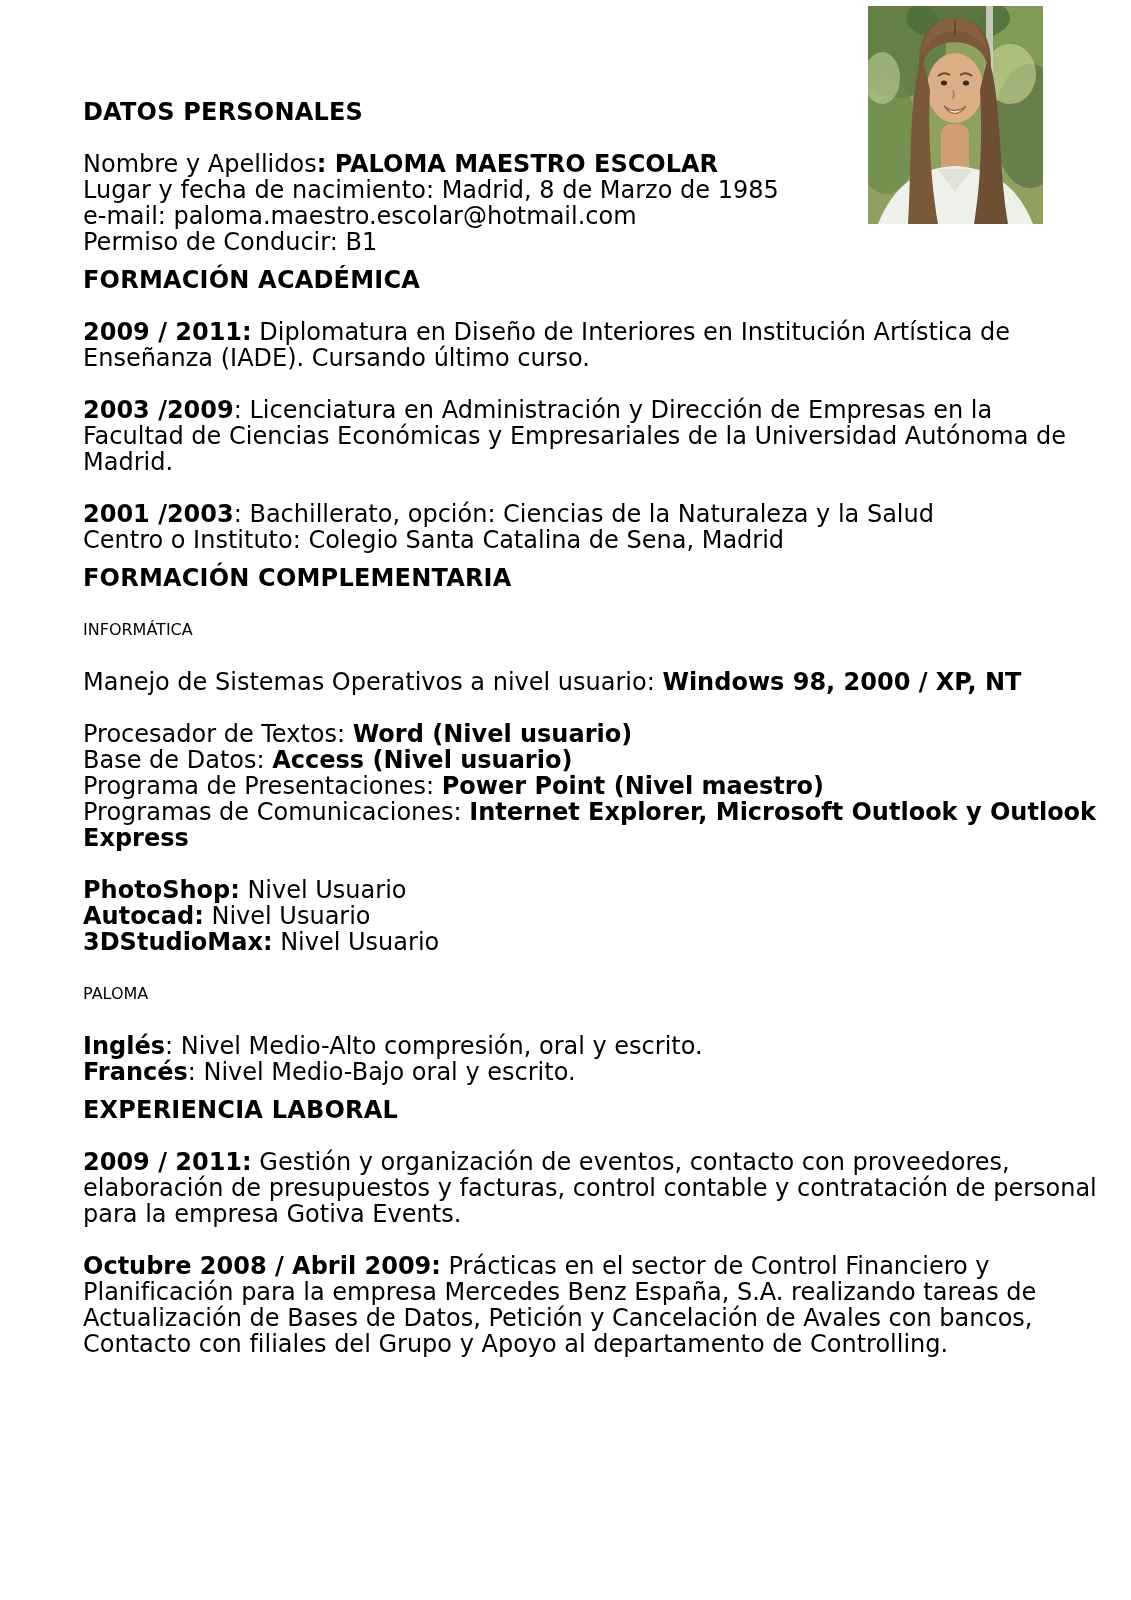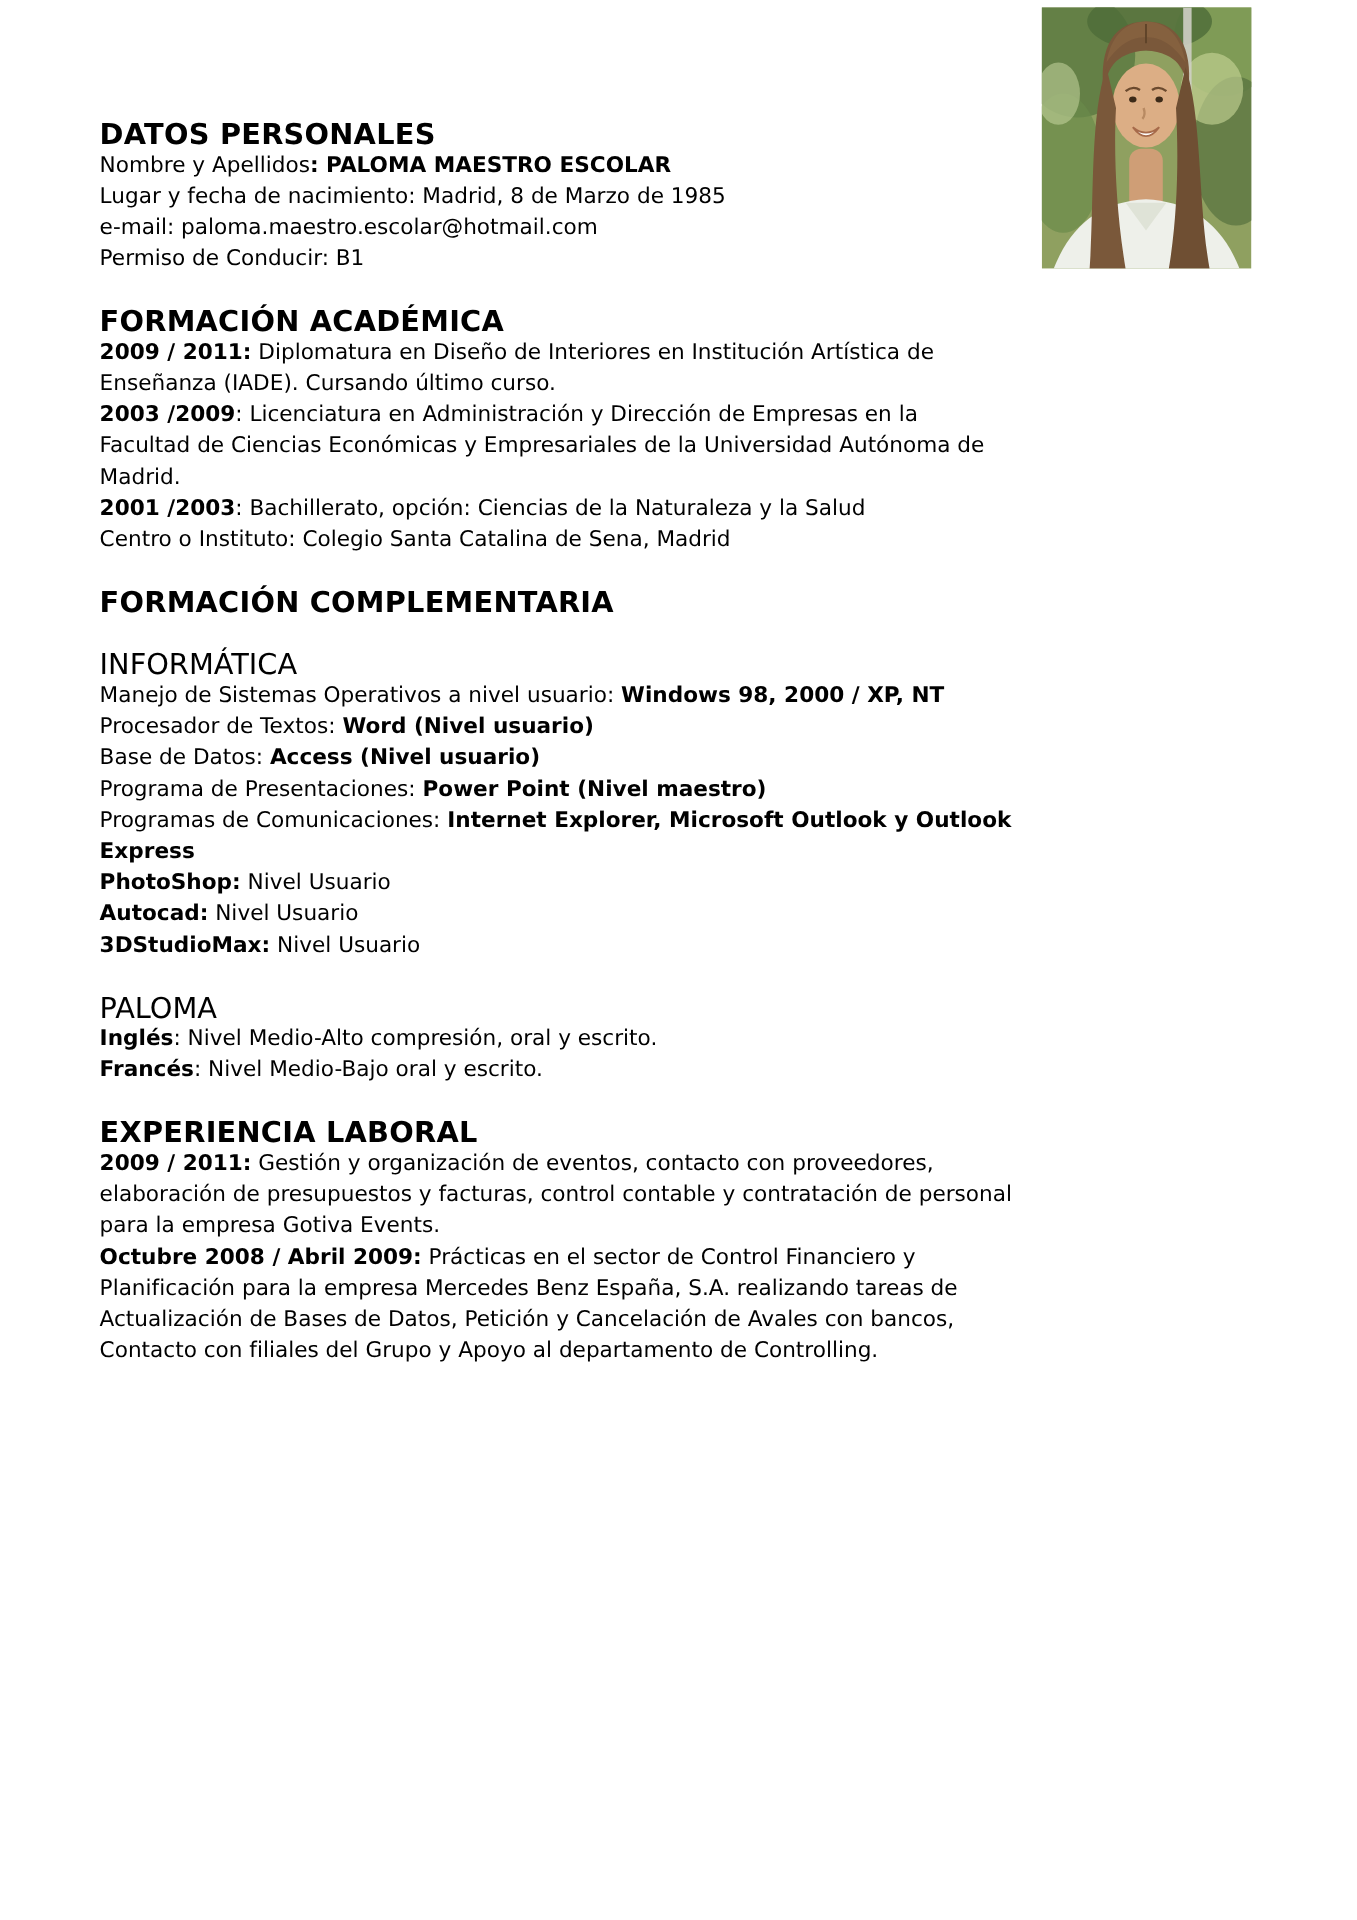--- a/index.html
+++ b/index.html
@@ -47,8 +47,9 @@
     white-space: nowrap;
   }
   .para {
-    font-size: 18px;
+    font-size: 24px;
     line-height: 26px;
+    margin-top: 26px;
   }
   .content > div:first-child { margin-top: 0; }
   .line {

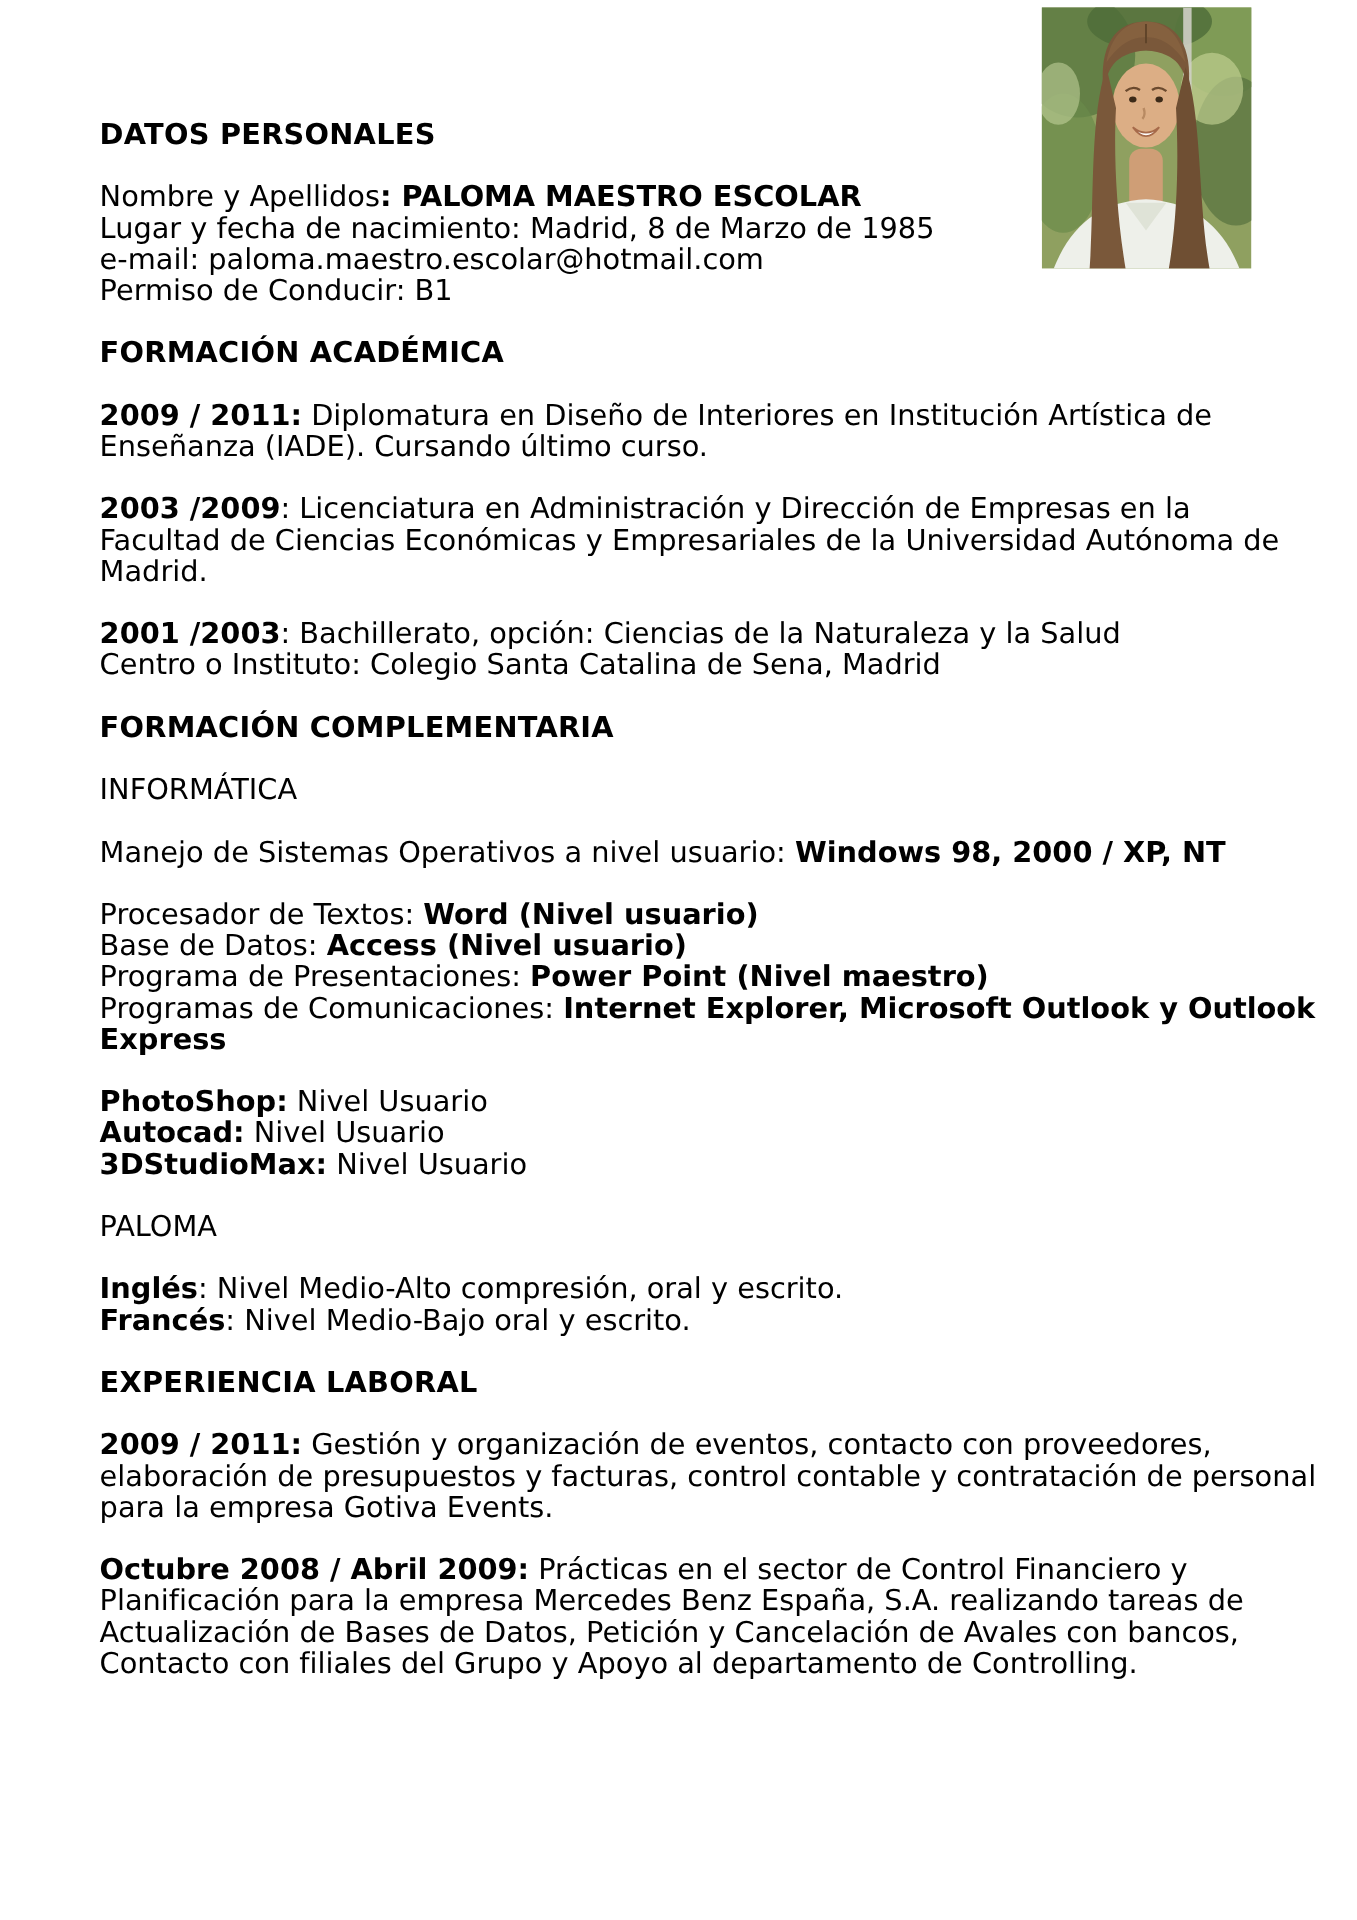--- a/index.html
+++ b/index.html
@@ -37,7 +37,7 @@
     font-weight: bold;
     line-height: 26px;
     letter-spacing: 0.2px;
-    margin-top: 26px;
+    margin-top: 12px;
     white-space: nowrap;
   }
   .sub {

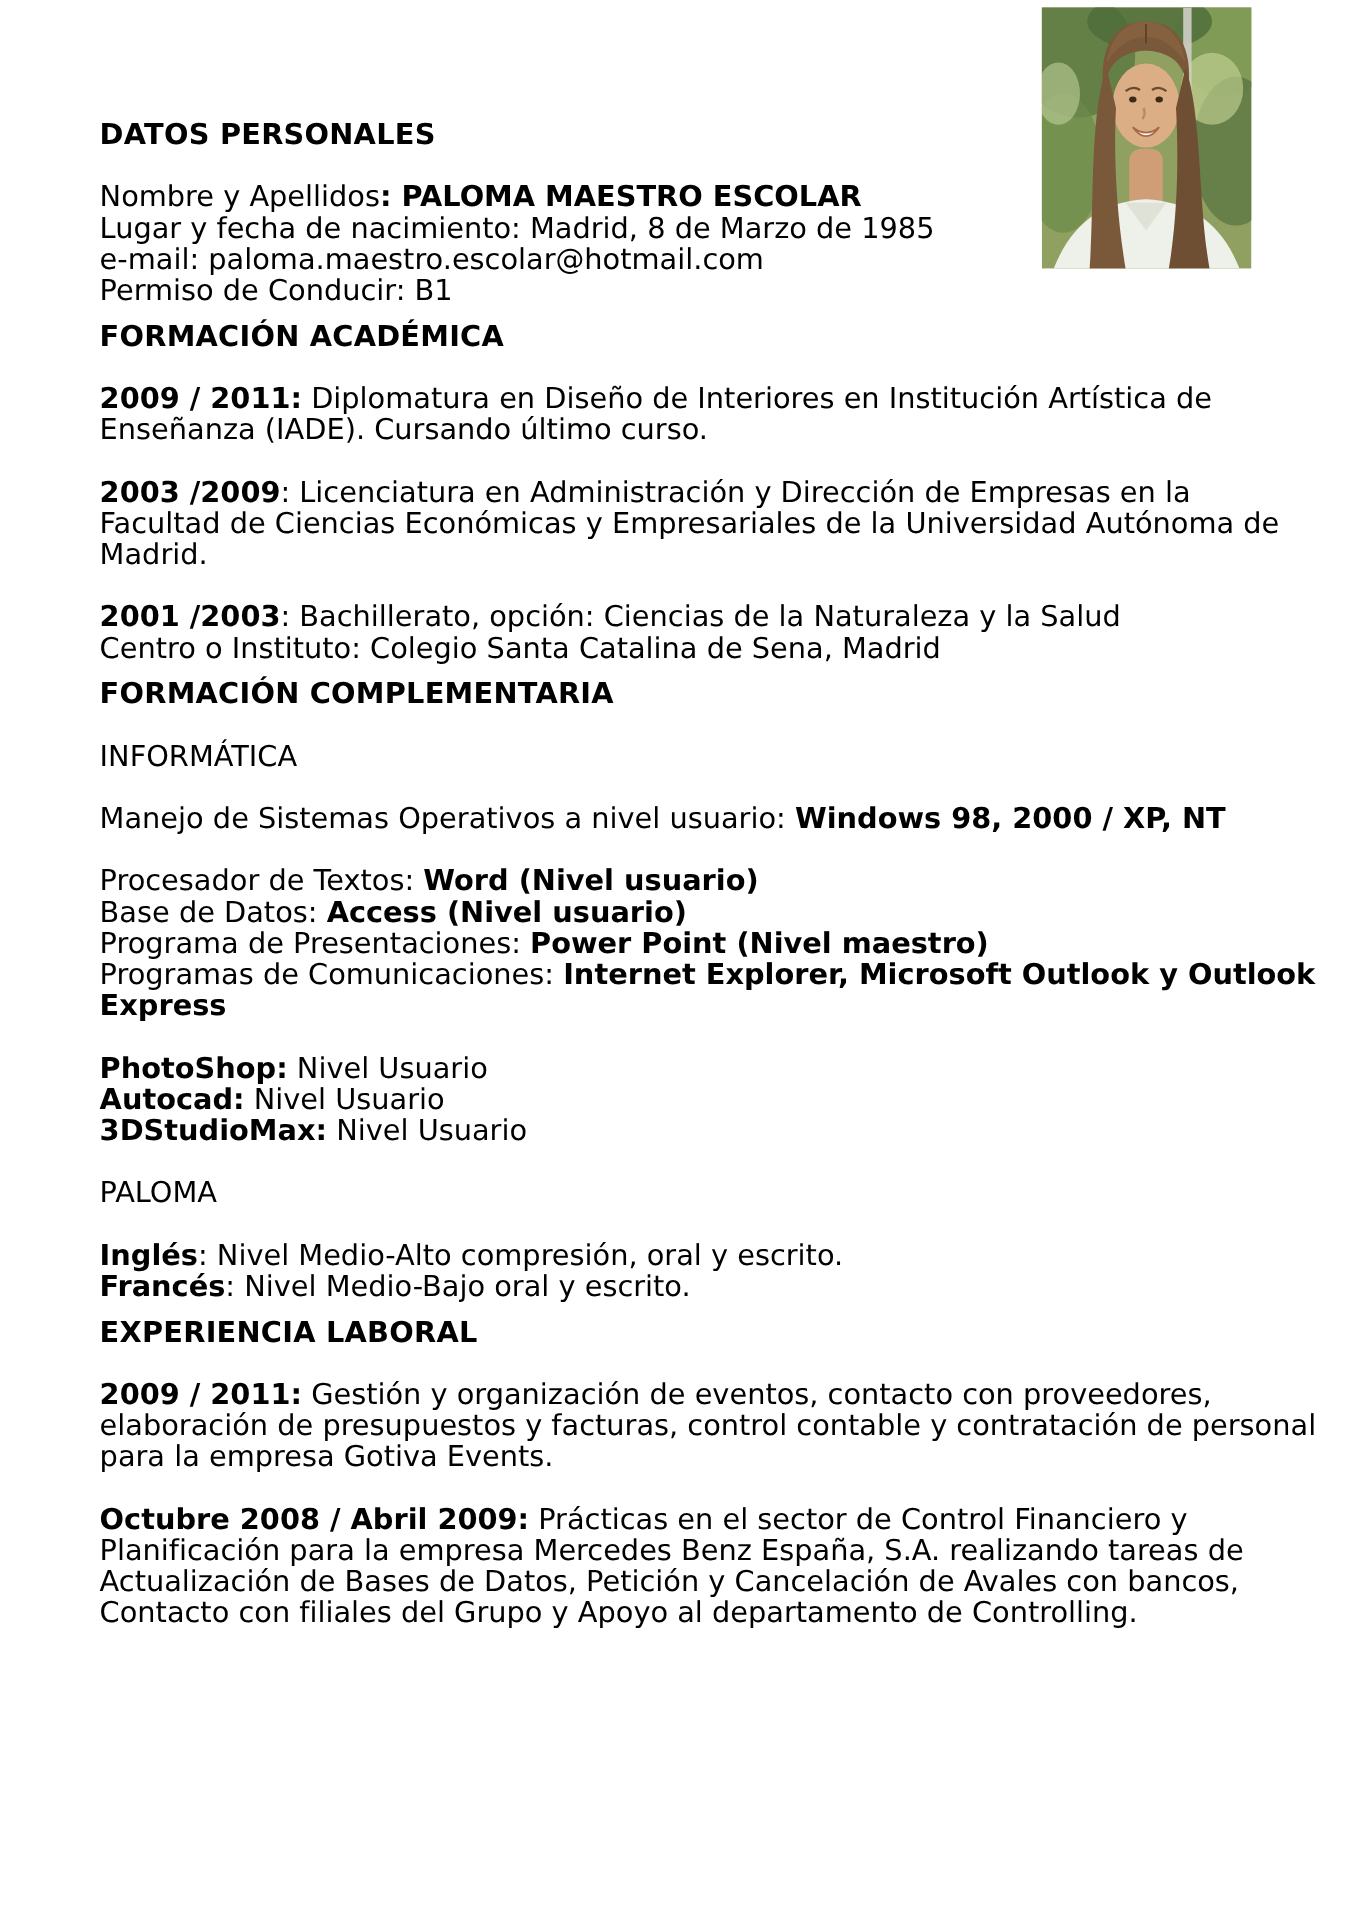--- a/index.html
+++ b/index.html
@@ -41,7 +41,7 @@
     white-space: nowrap;
   }
   .sub {
-    font-size: 24px;
+    font-size: 16px;
     line-height: 26px;
     margin-top: 26px;
     white-space: nowrap;

